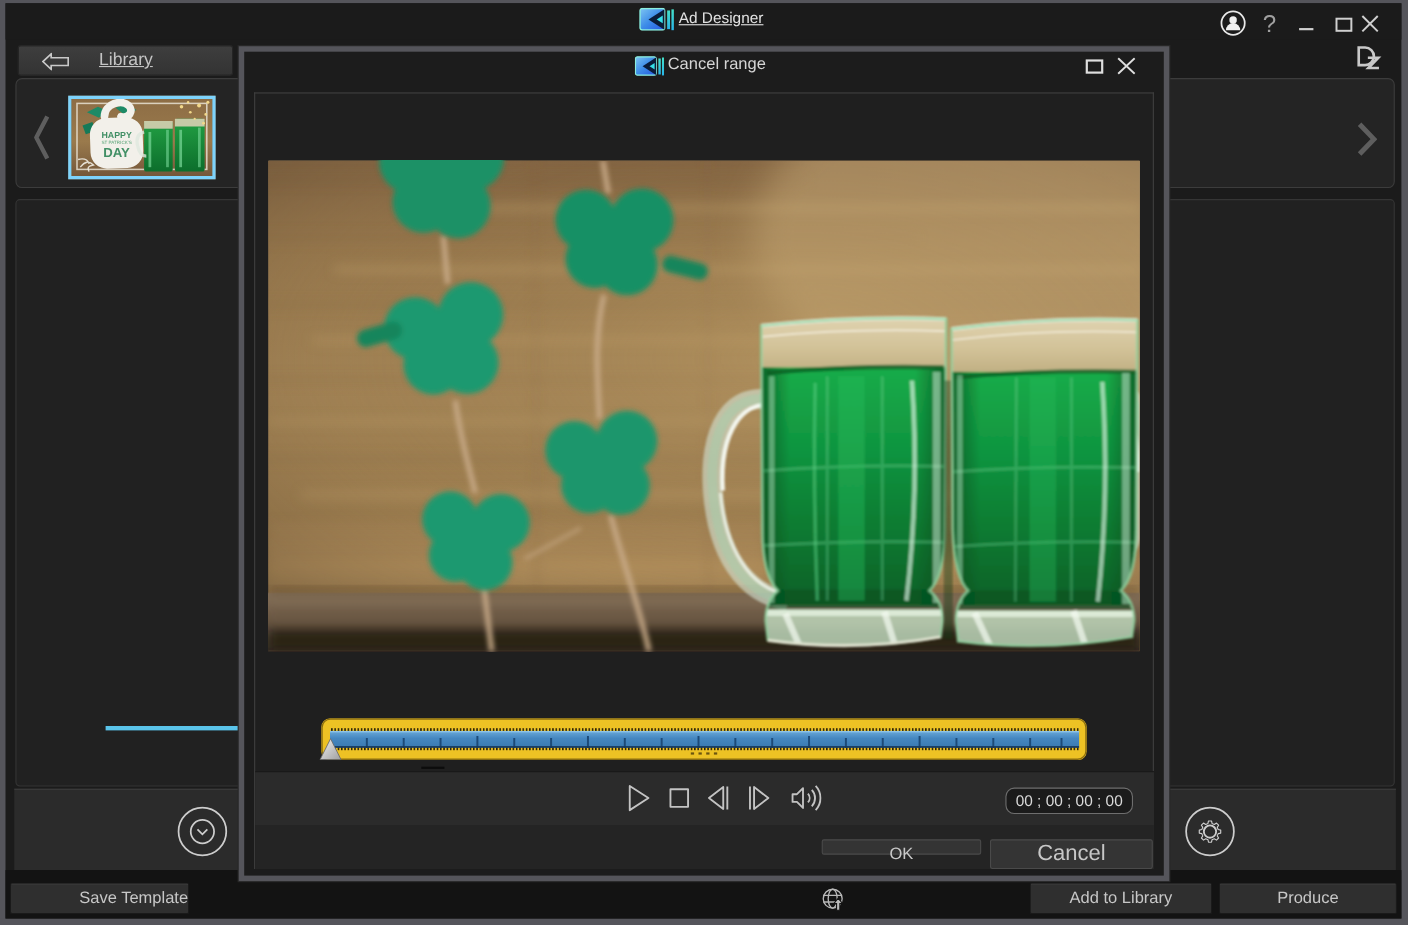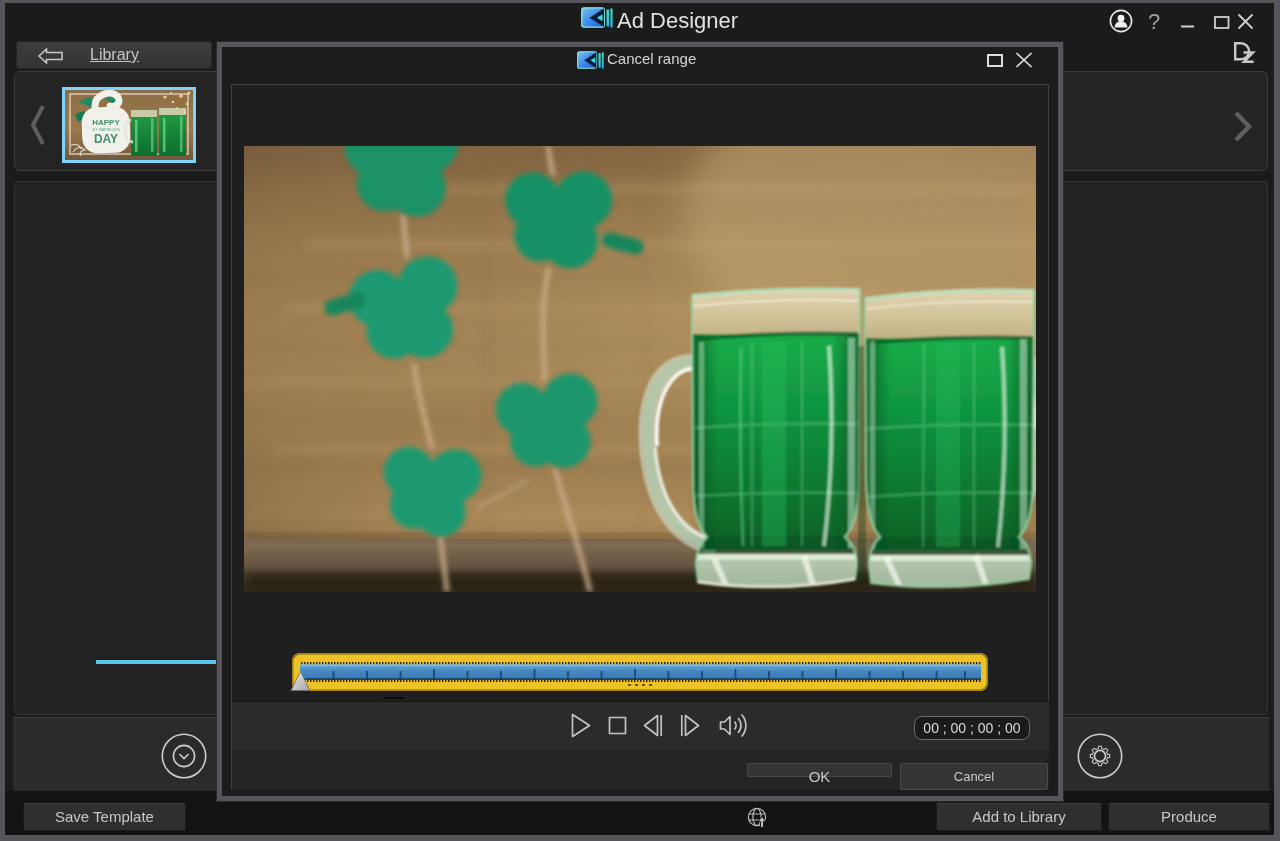--- a/index.html
+++ b/index.html
@@ -41,7 +41,7 @@
       <rect x="29.4" y="1.5" width="2.2" height="19" fill="url(#lgbar)"></rect>
     </svg>
   </div>
-  <div class="abs" style="left:617px;top:8px;color:rgba(228,228,228,0.99);font-size:22px;">Ad Designer</div>
+  <div class="abs" style="left:617px;top:8px;color:rgba(228,228,228,0.99);font-size:14px;text-decoration:underline;">Ad Designer</div>
   <div class="abs" id="titleicons" style="left:1100px;top:6px;width:170px;height:28px;">
     <svg width="170" height="28" viewBox="0 0 170 28">
       <g stroke="#e8e8e8" stroke-width="1.6" fill="none">

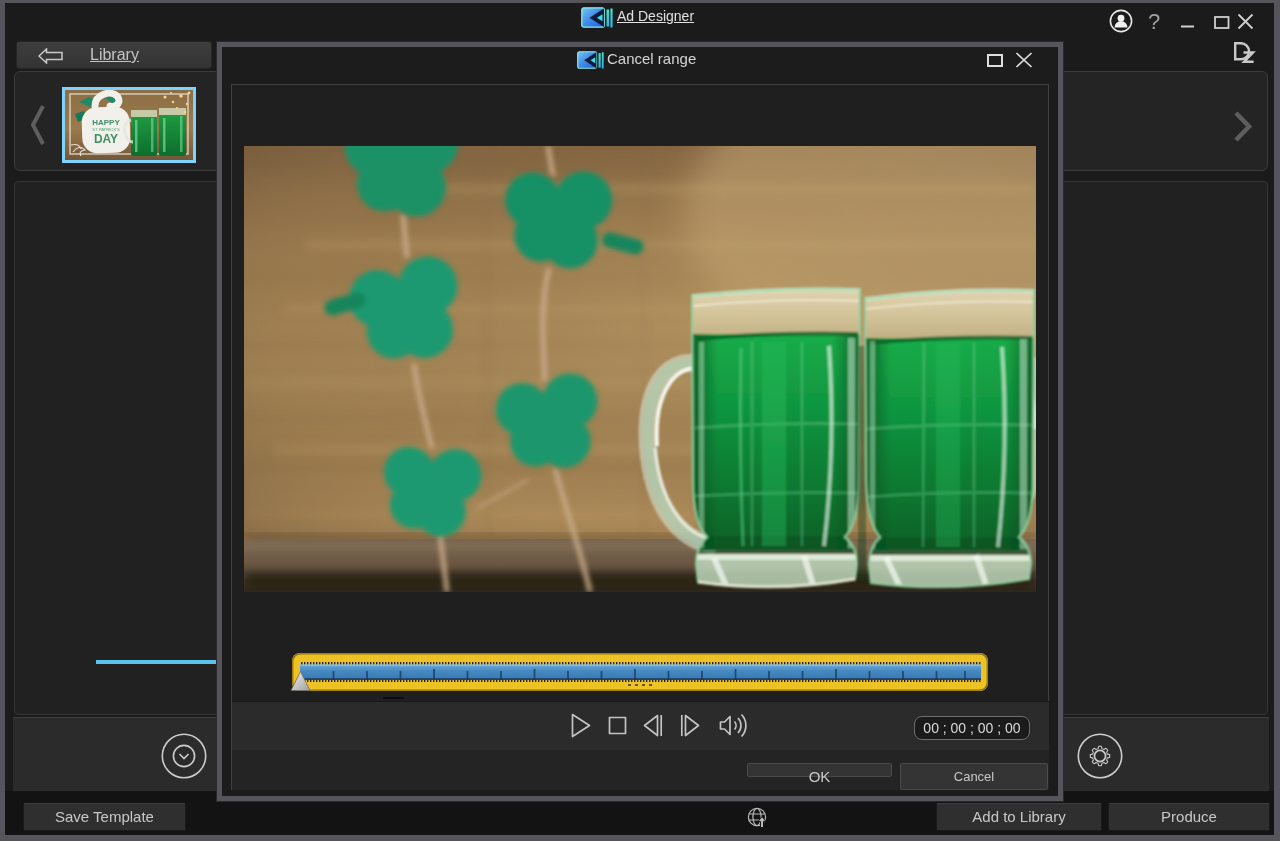--- a/index.html
+++ b/index.html
@@ -434,7 +434,7 @@
 
     <div class="abs" style="left:10px;top:703px;width:817px;height:40px;background:#242424;"></div>
     <div class="abs btn" style="left:525px;top:716px;width:145px;height:14px;line-height:25px;background:#343434;border-color:#4a4a4a;font-size:15px;">OK</div>
-    <div class="abs btn" style="left:678px;top:716px;width:148px;height:27px;line-height:25px;background:#343434;border-color:#4a4a4a;font-size:13px;">Cancel</div>
+    <div class="abs btn" style="left:678px;top:716px;width:148px;height:27px;line-height:25px;background:#343434;border-color:#4a4a4a;font-size:20px;">Cancel</div>
   </div>
 </div>
 

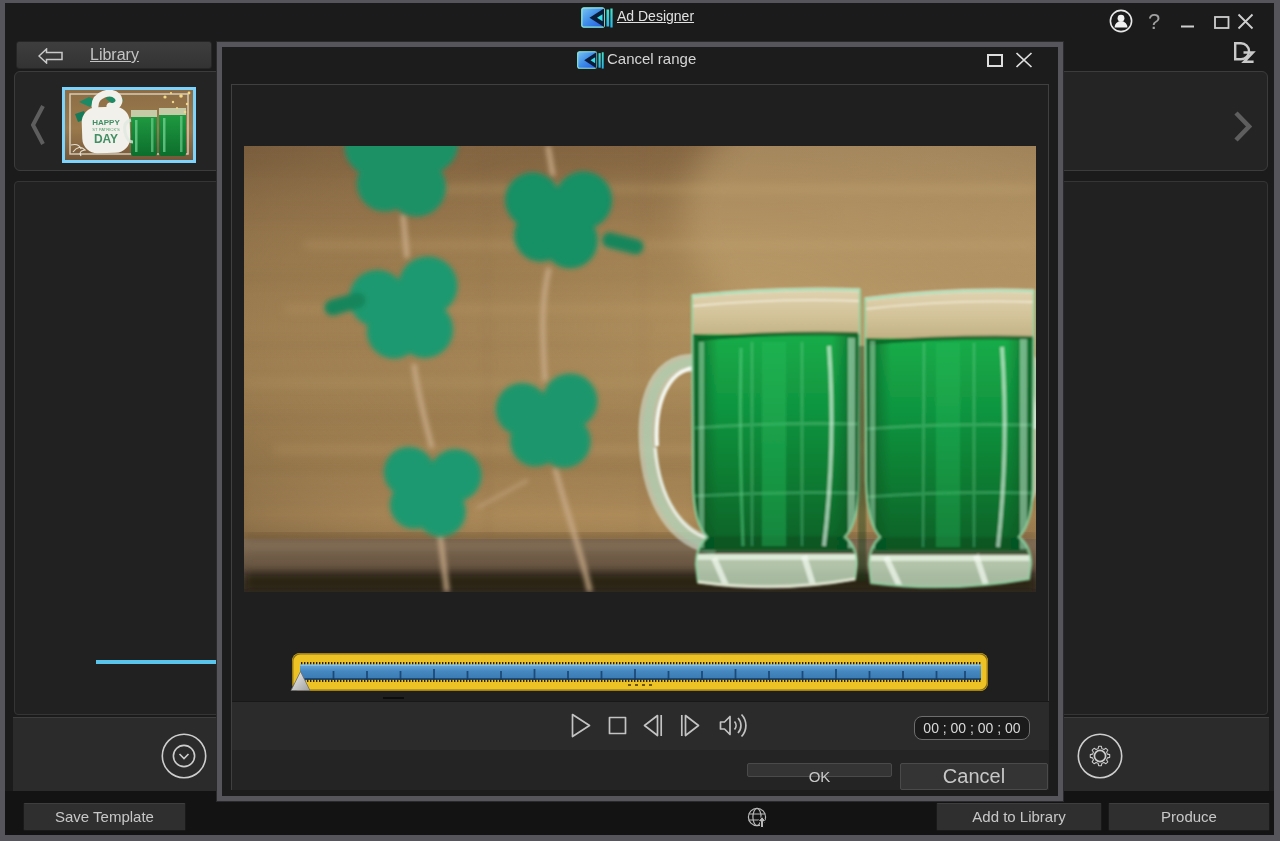--- a/index.html
+++ b/index.html
@@ -151,7 +151,7 @@
   </div>
 
   <div class="abs" style="left:5px;top:791px;width:1269px;height:44px;background:#131313;"></div>
-  <div class="abs btn" style="left:23px;top:803px;width:163px;height:28px;line-height:26px;">Save Template</div>
+  <div class="abs btn" style="left:9px;top:803px;width:163px;height:28px;line-height:26px;text-align:right;">Save Template</div>
   <div class="abs" id="globe" style="left:746px;top:806px;width:23px;height:23px;">
     <svg width="23" height="23" viewBox="0 0 23 23">
       <g stroke="#b9b9b9" stroke-width="1.2" fill="none">

